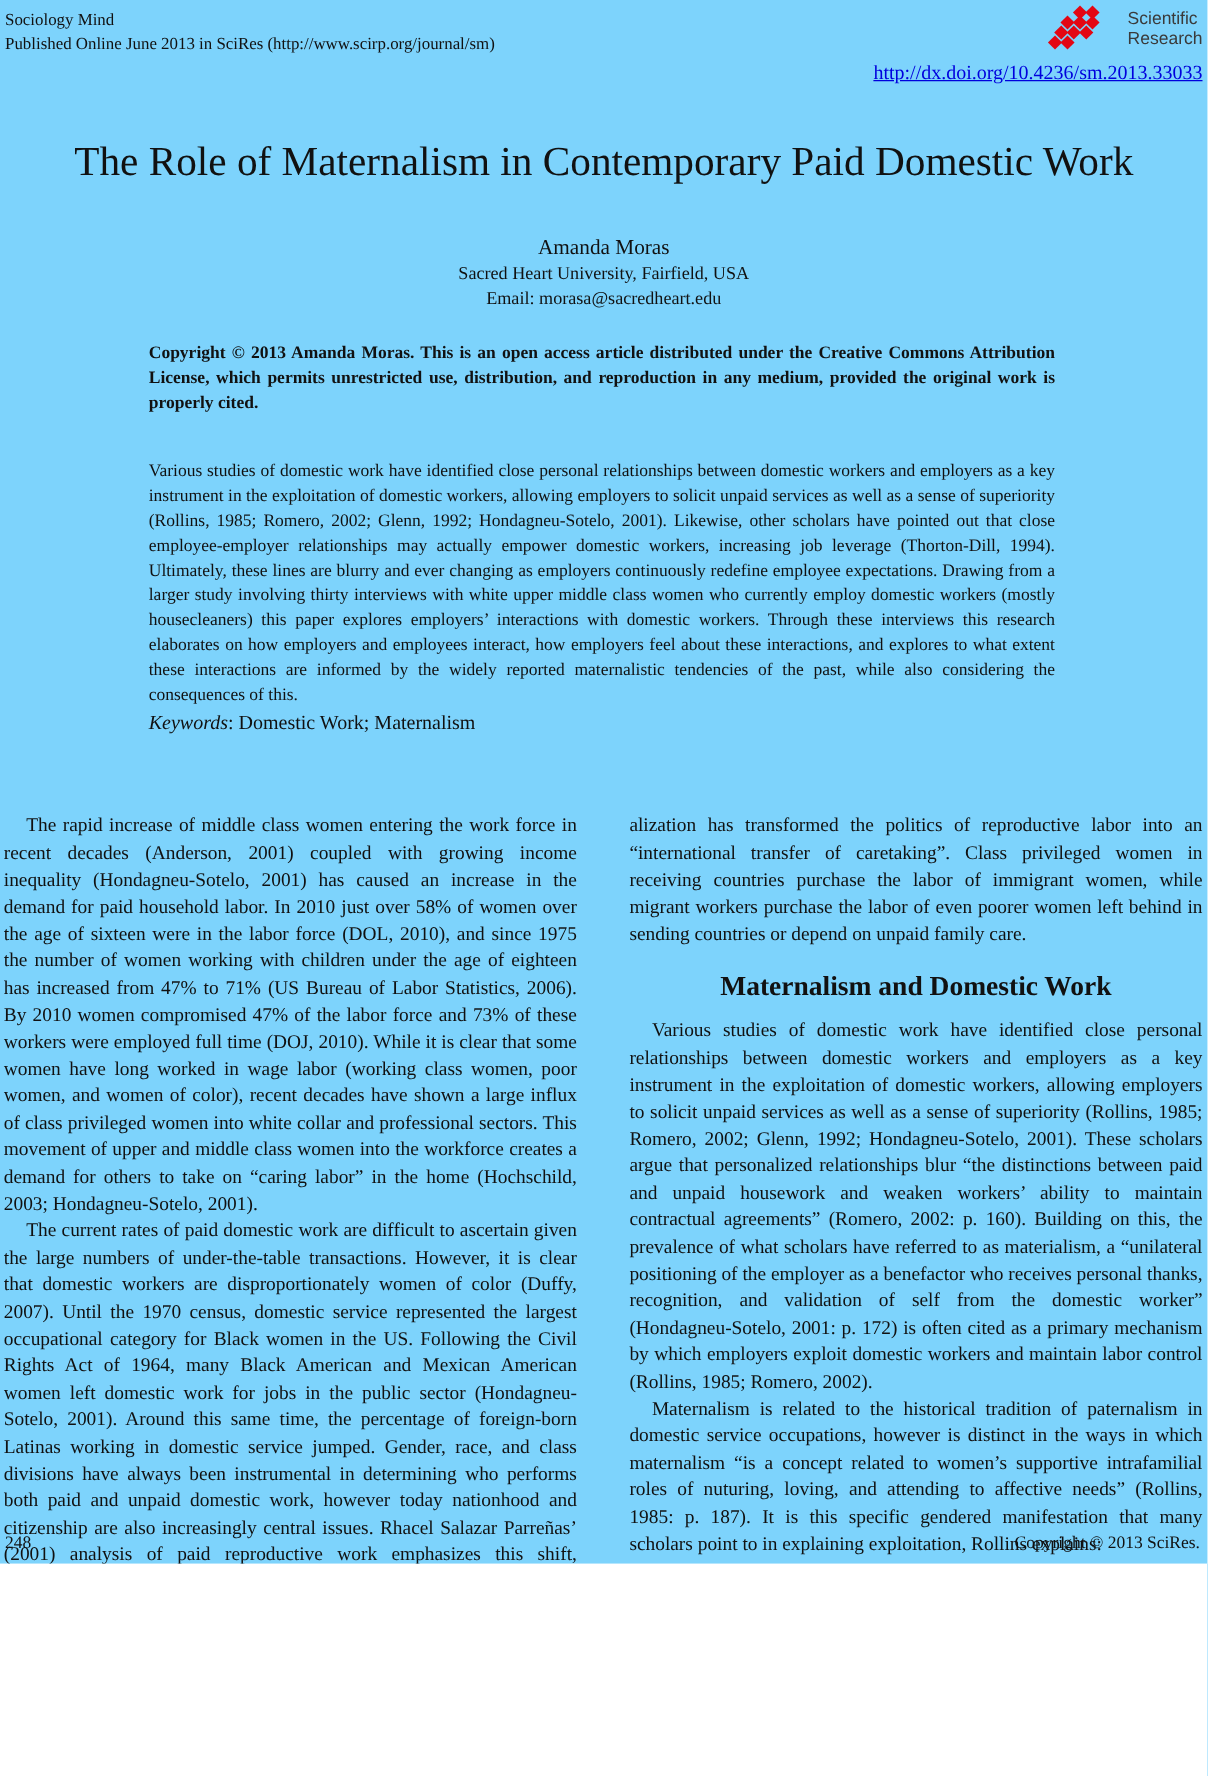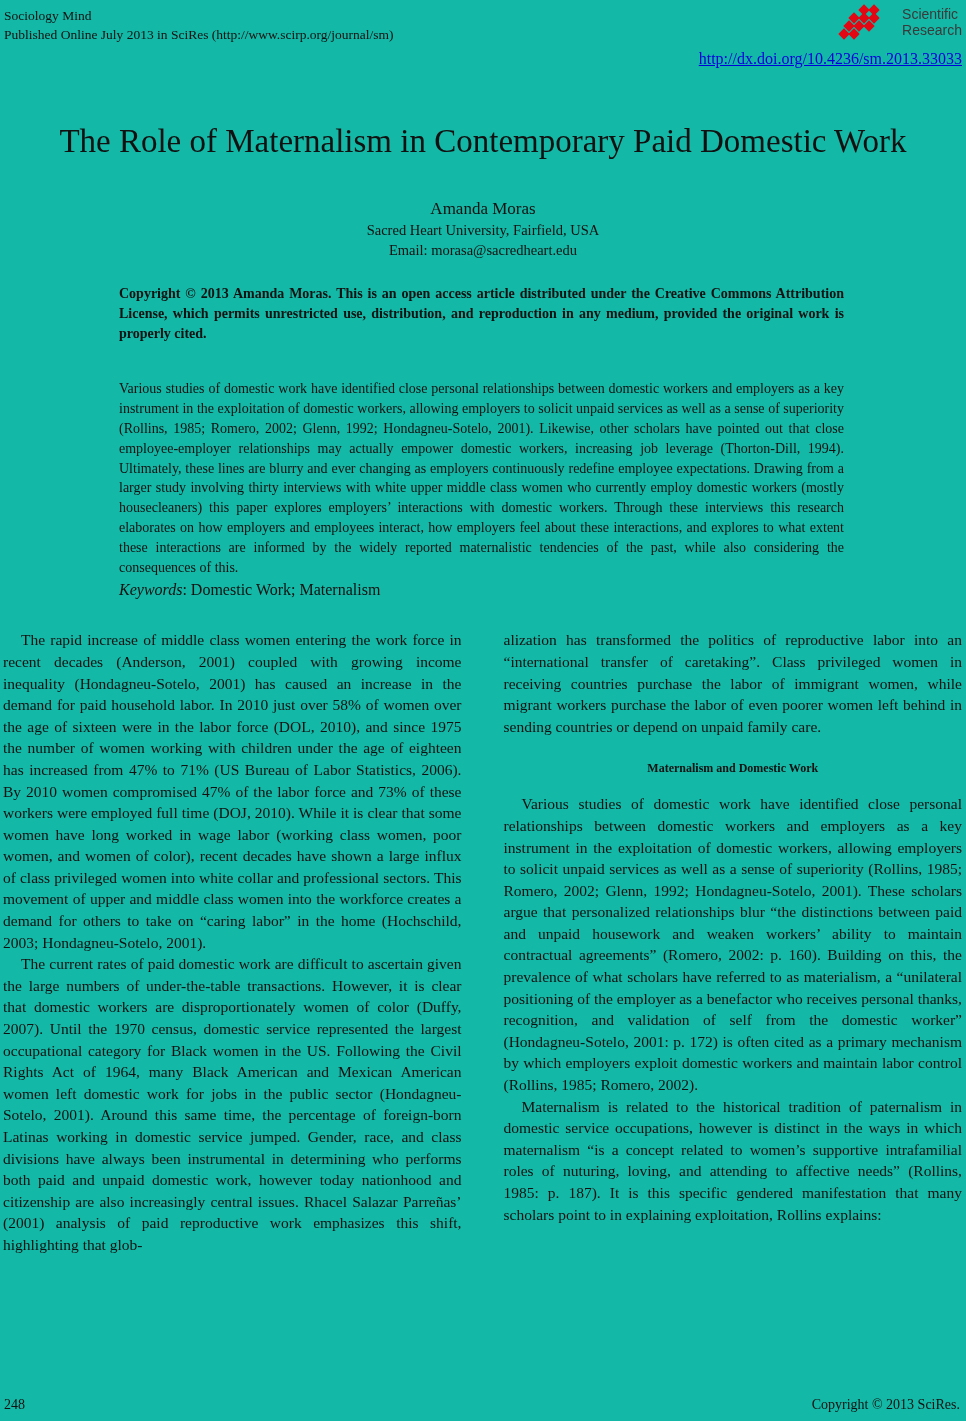--- a/index.html
+++ b/index.html
@@ -6,9 +6,9 @@
   html,body { background:#ffffff; }
   .page {
     position:relative;
-    width:966px; height:1421px;
+    width:966px; height:1251px;
     margin:0 auto;
-    background:#14b8a6;
+    background:#7dd3fc;
     color:#111111;
     font-family:"Liberation Serif", serif;
     overflow:hidden;

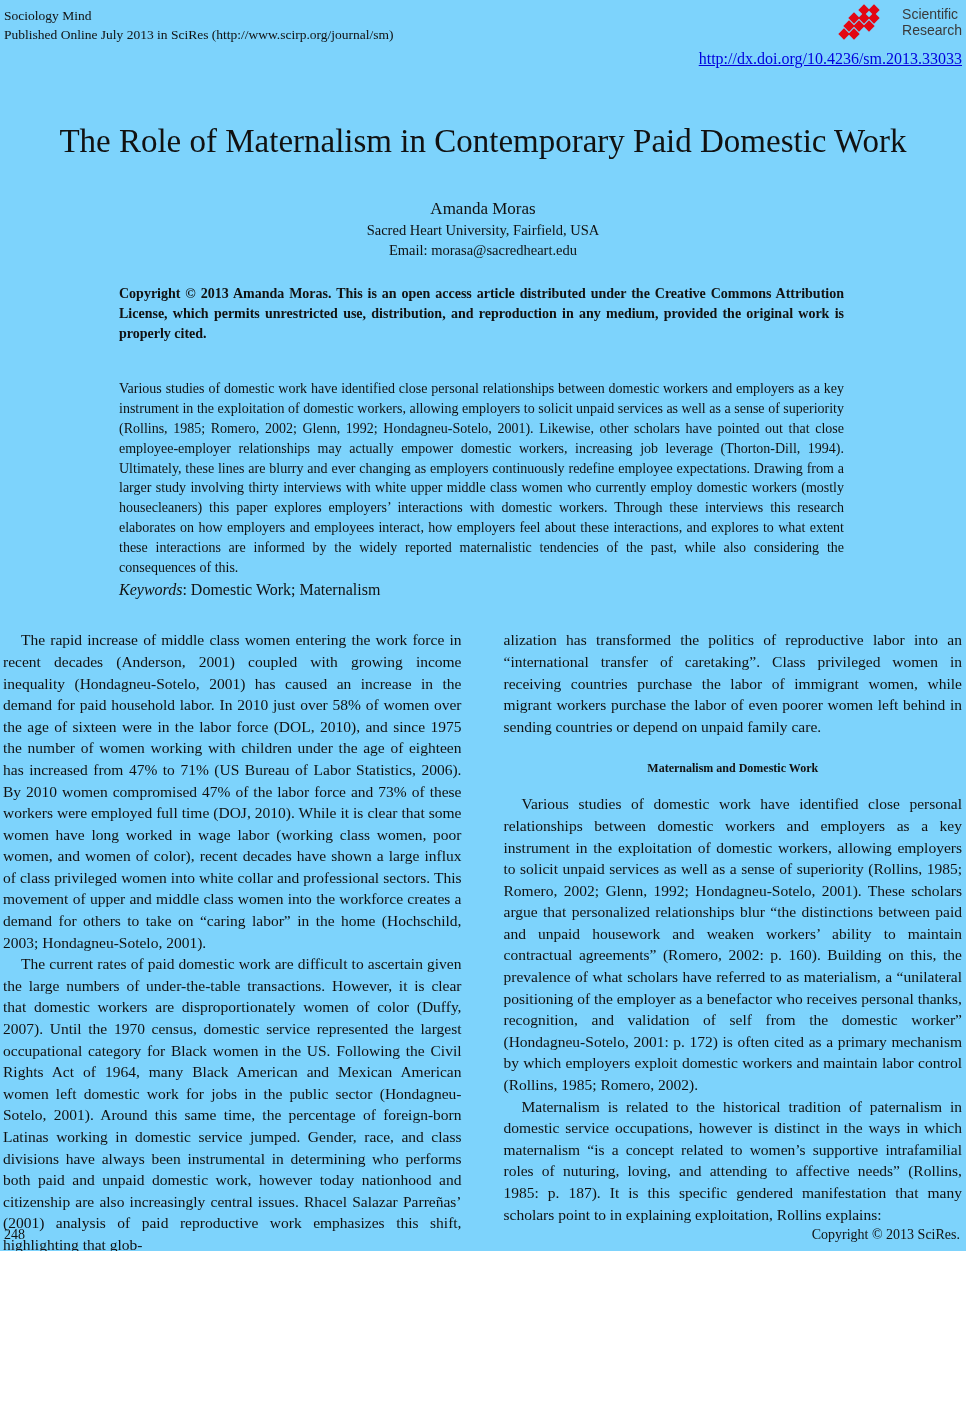--- a/index.html
+++ b/index.html
@@ -66,7 +66,7 @@
   <div class="header">
     <div class="header-left">
       <div>Sociology Mind</div>
-      <div>Published Online July 2013 in SciRes (http://www.scirp.org/journal/sm)</div>
+      <div>Published Online June 2013 in SciRes (http://www.scirp.org/journal/sm)</div>
     </div>
     <div class="header-right">
       <div class="logo-row">

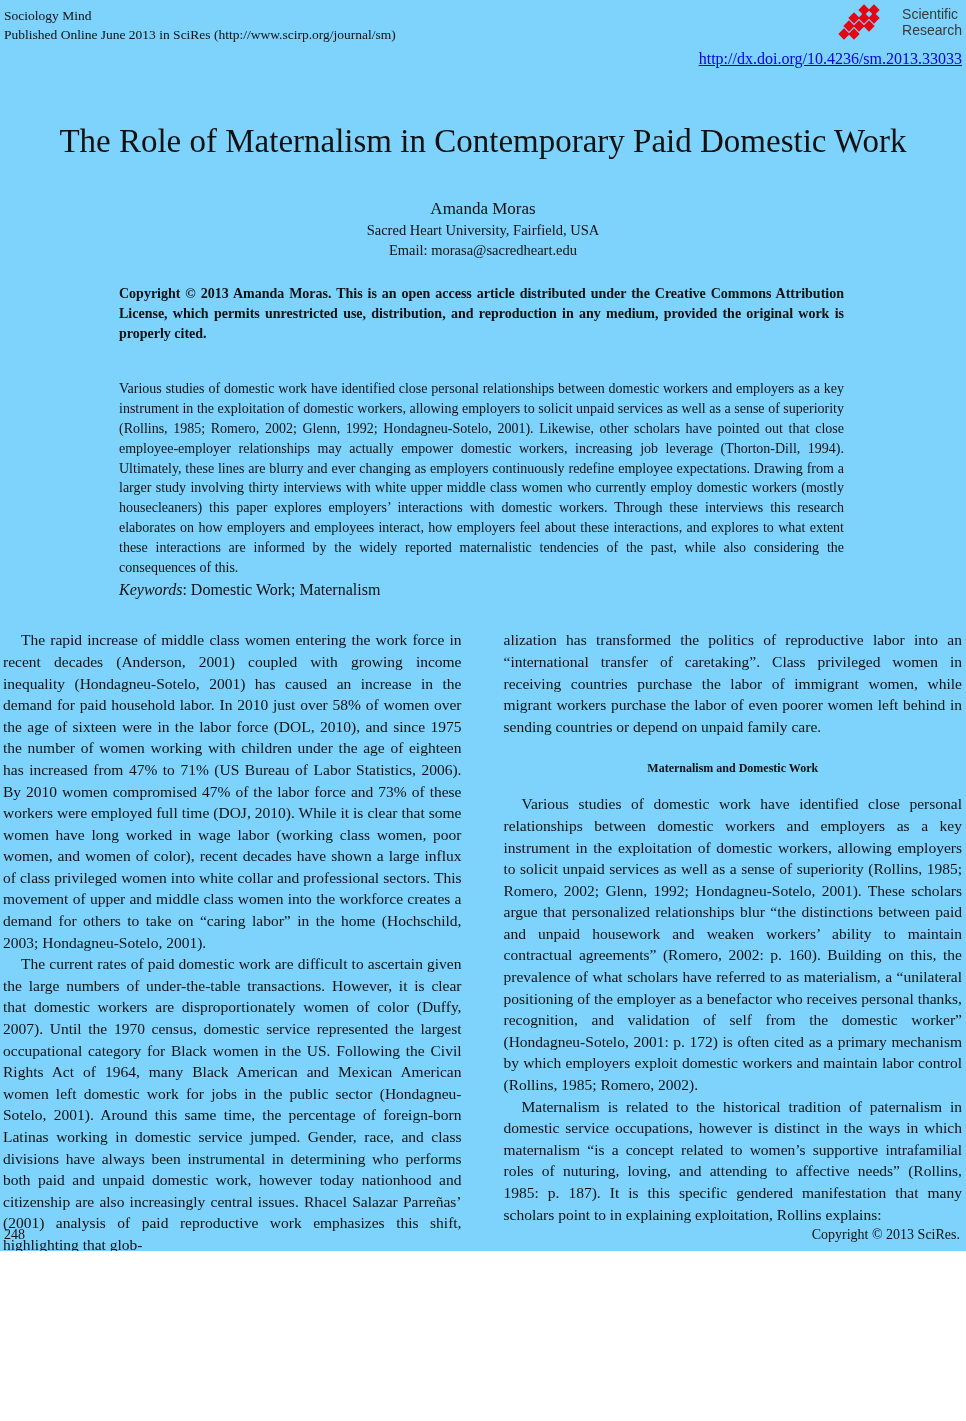--- a/index.html
+++ b/index.html
@@ -33,7 +33,7 @@
     font-size:16px; color:#0000dd; text-decoration:underline;
   }
   
-  .title { margin-top:53px; text-align:center; font-size:33px; font-weight:normal; line-height:40px; }
+  .title { margin-top:42px; text-align:center; font-size:33px; font-weight:normal; line-height:40px; }
   .author-block { margin-top:36px; text-align:center; }
   .author-name { font-size:17px; line-height:23px; }
   .affiliation, .email { font-size:14.5px; line-height:20px; }

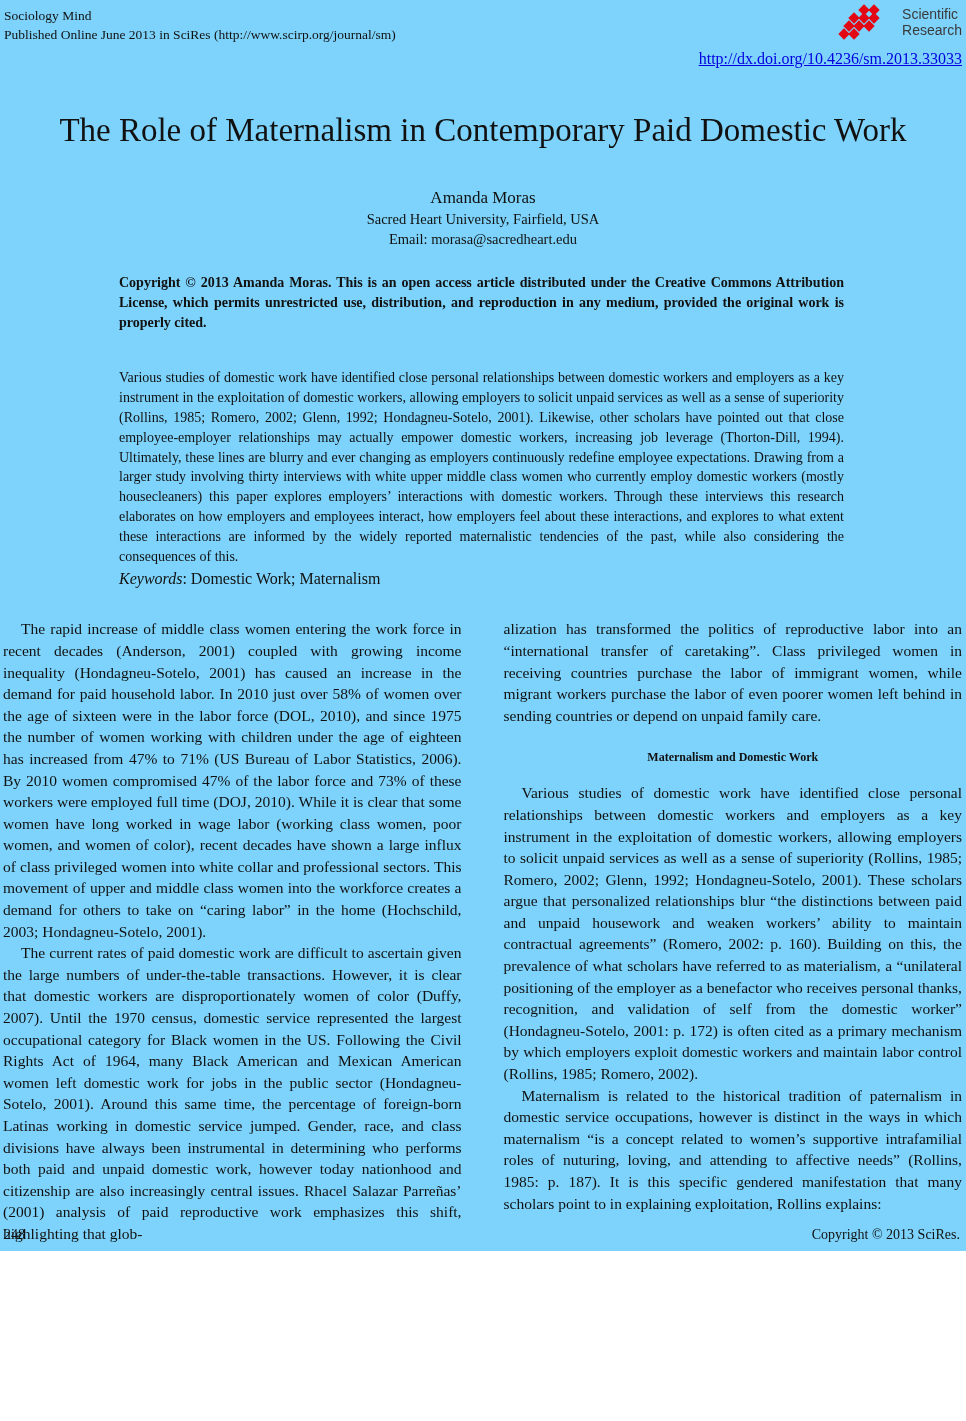--- a/index.html
+++ b/index.html
@@ -47,7 +47,7 @@
   .keywords-label { font-style:italic; }
   
   .columns { display:flex; gap:42px; margin:30px 4px 0 3px; height:700px; overflow:hidden; }
-  .col { width:459px; text-align:justify; font-size:15.5px; line-height:21.6px; }
+  .col { width:459px; text-align:justify; font-size:15.5px; line-height:21.6px;margin-top:32px; }
   .col p.indent { text-indent:18px; }
   .col p.noindent { text-indent:0; }
   .section-heading { text-align:center; font-size:12px; font-weight:bold; margin:20px 0 14px 0; line-height:22px; }

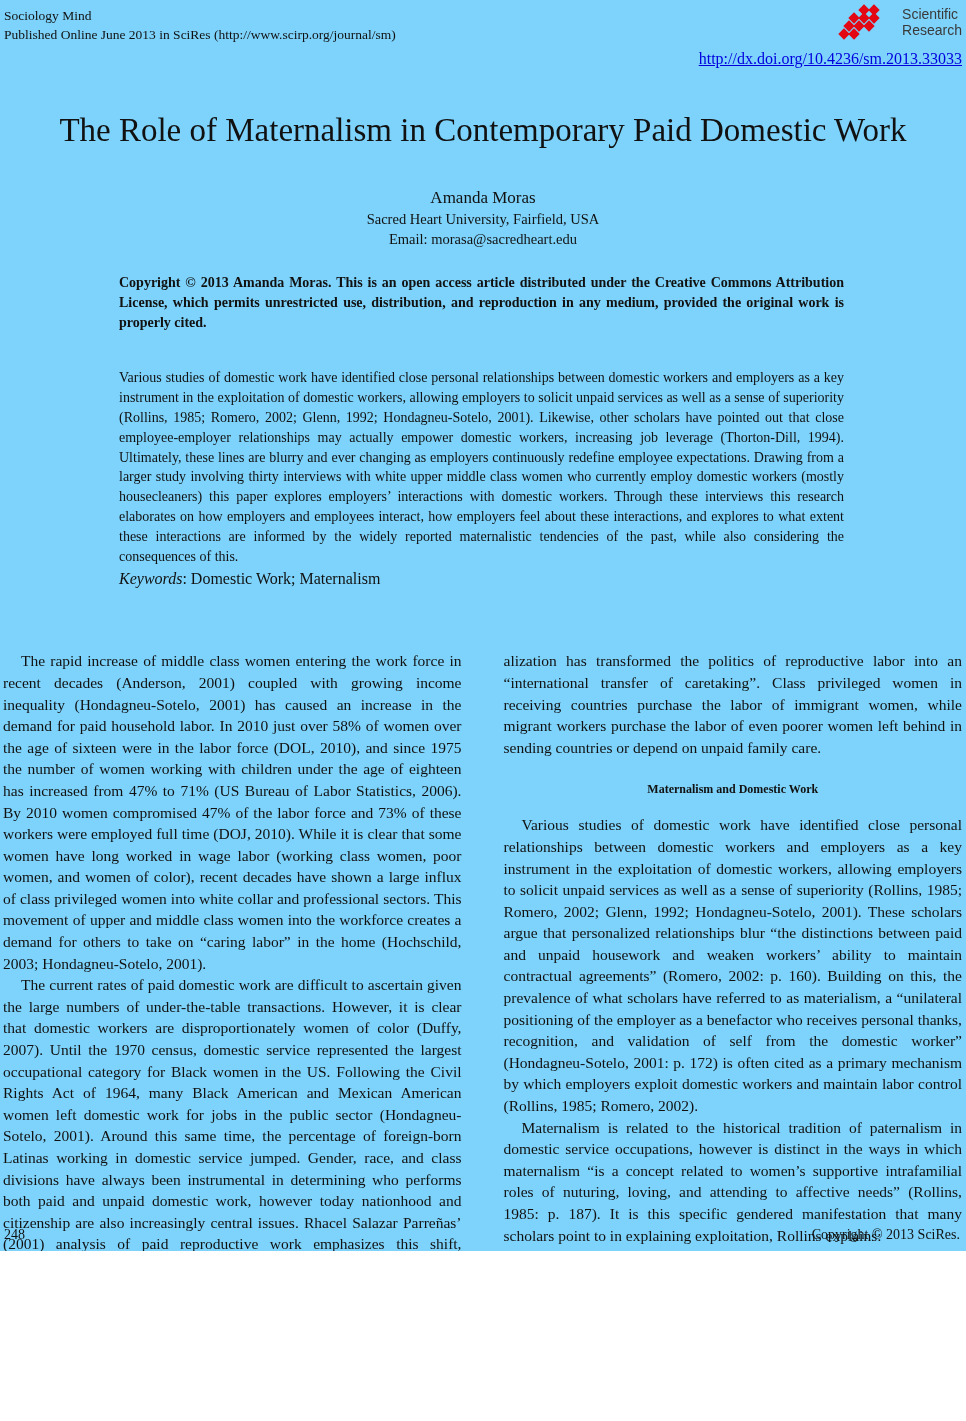--- a/index.html
+++ b/index.html
@@ -50,7 +50,7 @@
   .col { width:459px; text-align:justify; font-size:15.5px; line-height:21.6px;margin-top:32px; }
   .col p.indent { text-indent:18px; }
   .col p.noindent { text-indent:0; }
-  .section-heading { text-align:center; font-size:12px; font-weight:bold; margin:20px 0 14px 0; line-height:22px; }
+  .section-heading { text-align:center; font-size:22px; font-weight:bold; margin:20px 0 14px 0; line-height:22px; }
   
   .footer {
     position:absolute; left:4px; right:6px; bottom:8px;

